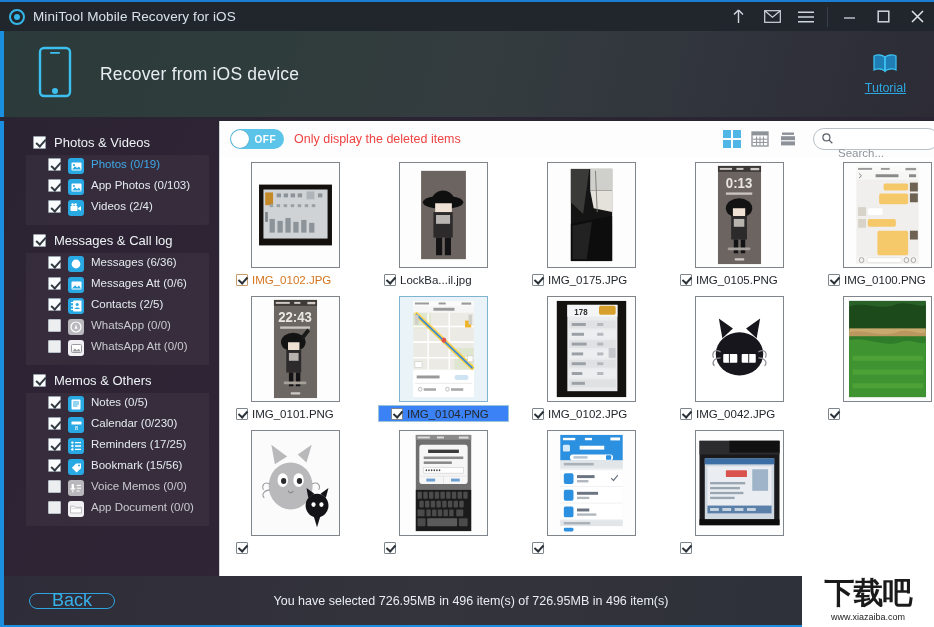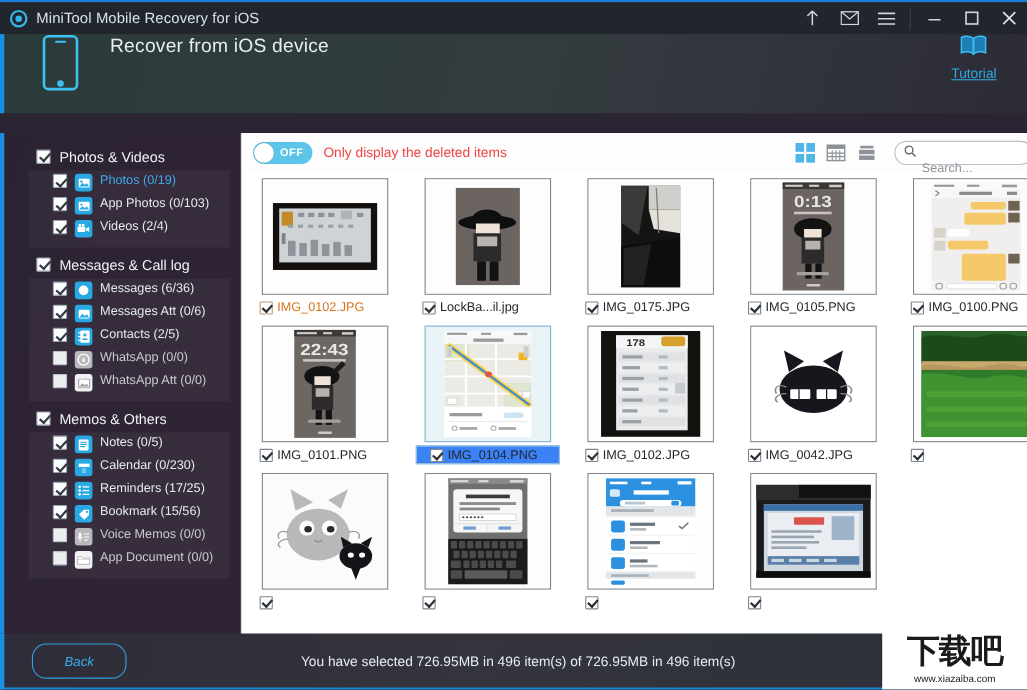--- a/index.html
+++ b/index.html
@@ -47,11 +47,11 @@
 
   
   #header {
-    position: absolute; left: 0; top: 31px; width: 934px; height: 72px;
+    position: absolute; left: 0; top: 31px; width: 934px; height: 86px;
     background:
       linear-gradient(105deg, #2b3a3a 0%, #2f3c3c 28%, #343c3f 52%, #31343c 76%, #2c2b36 100%);
     border-left: 4px solid #1a8fe0;
-    display: flex; align-items: flex-start;
+    display: flex; align-items: center;
   }
   #phone-icon { margin-left: 34px; flex: none; }
   #header-title {

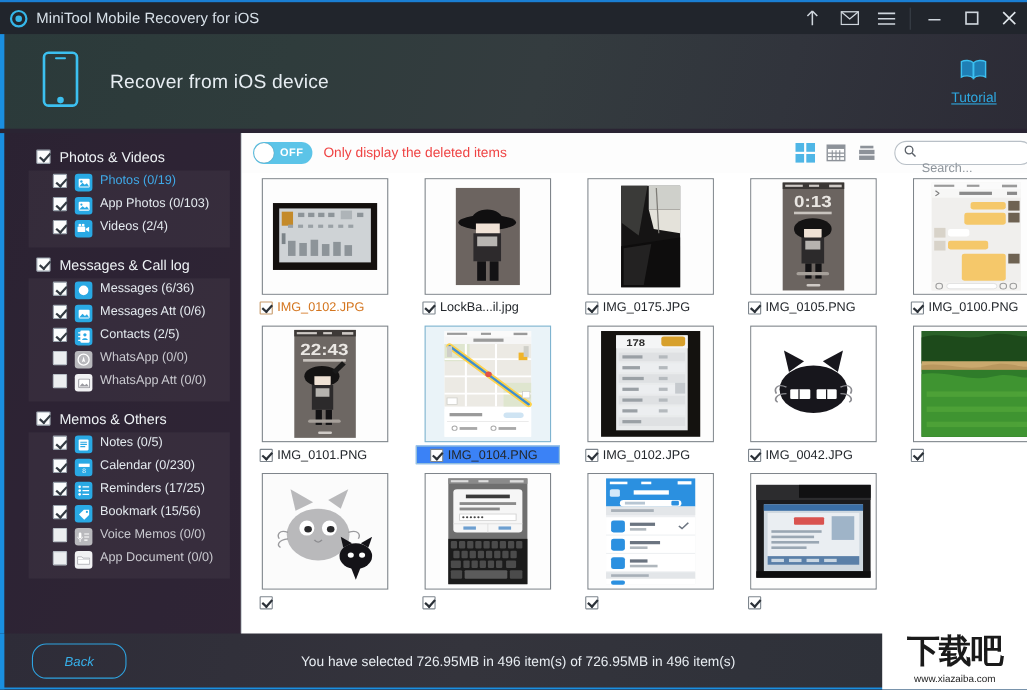--- a/index.html
+++ b/index.html
@@ -164,7 +164,7 @@
   }
   .cell { width: 131px; }
   .thumb {
-    width: 115px; height: 106px; margin: 0 auto;
+    width: 89px; height: 106px; margin: 0 auto;
     border: 1px solid #7f858b; background: #fff;
     display: flex; align-items: center; justify-content: flex-start;
     overflow: hidden;

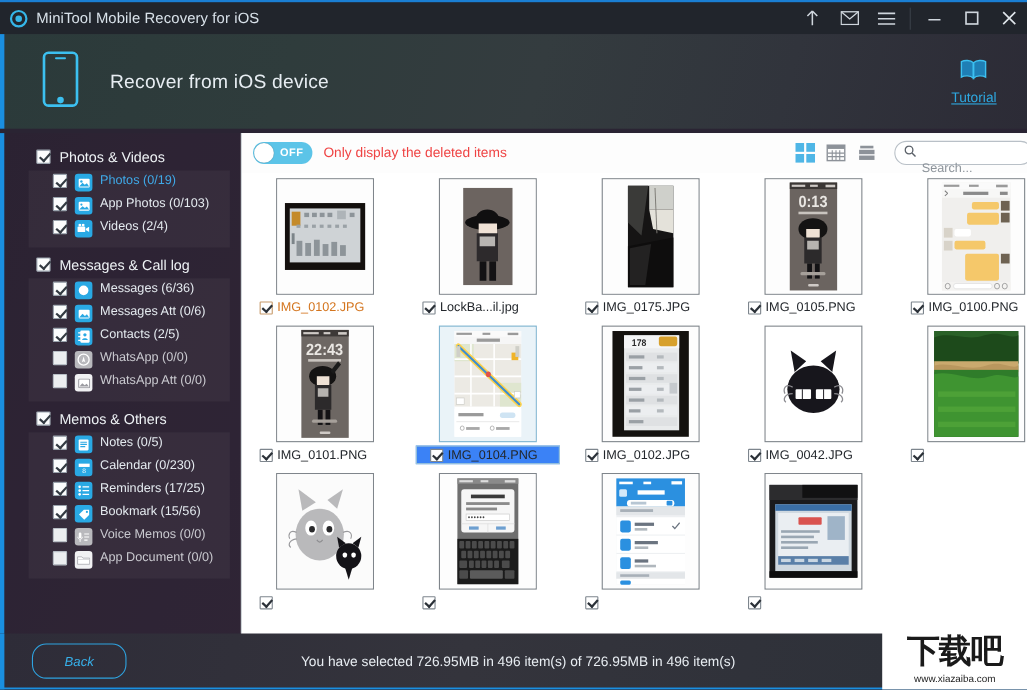--- a/index.html
+++ b/index.html
@@ -197,10 +197,10 @@
     display: flex; align-items: center;
   }
   #back-btn {
-    margin-left: 25px; width: 86px; height: 32px; border-radius: 13px;
+    margin-left: 25px; width: 86px; height: 16px; border-radius: 13px;
     border: 1.5px solid #2ea3e0; background: transparent;
-    color: #37b0ea; font-size: 12px; font-family: "Liberation Sans", sans-serif;
-    display: flex; align-items: center; justify-content: center; font-style: italic;
+    color: #37b0ea; font-size: 18px; font-family: "Liberation Sans", sans-serif;
+    display: flex; align-items: center; justify-content: center;
   }
   #status-text {
     position: absolute; left: 0; width: 934px; text-align: center;

